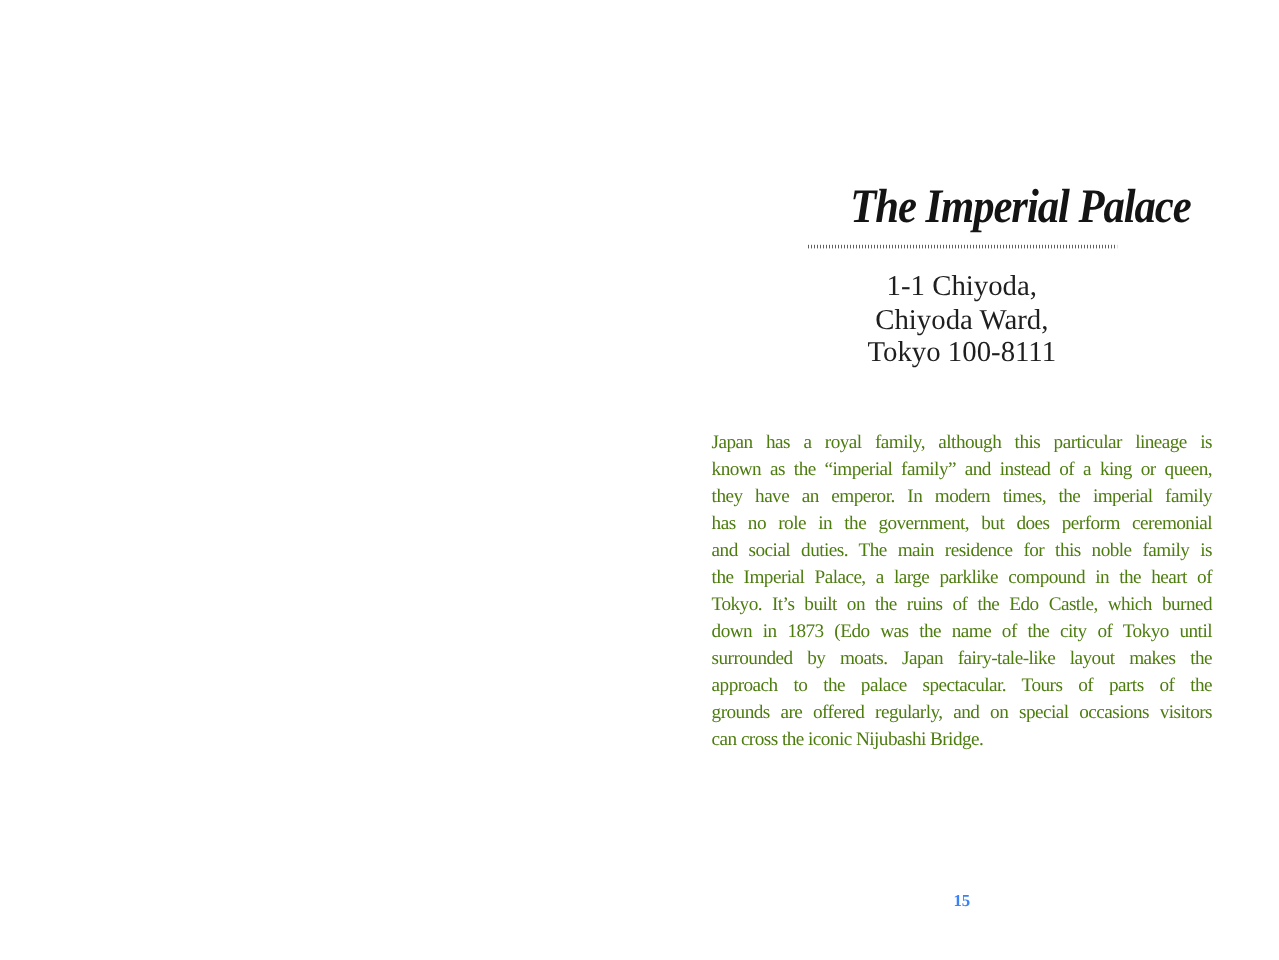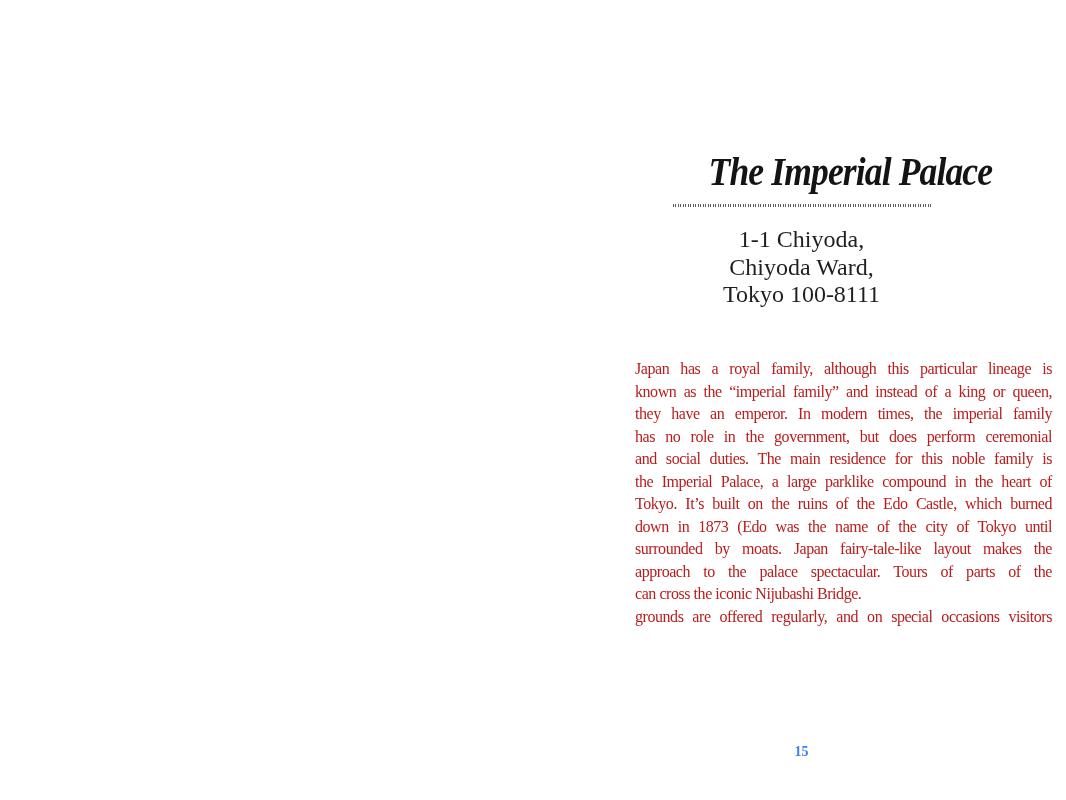--- a/index.html
+++ b/index.html
@@ -78,8 +78,7 @@
     font-size: 16px;
     line-height: 22.5px;
     letter-spacing: -0.45px;
-    color: #b91c1c;
-    margin-left: 42px;
+    color: #4d7c0f;
   }
   .body-line {
     text-align: justify;

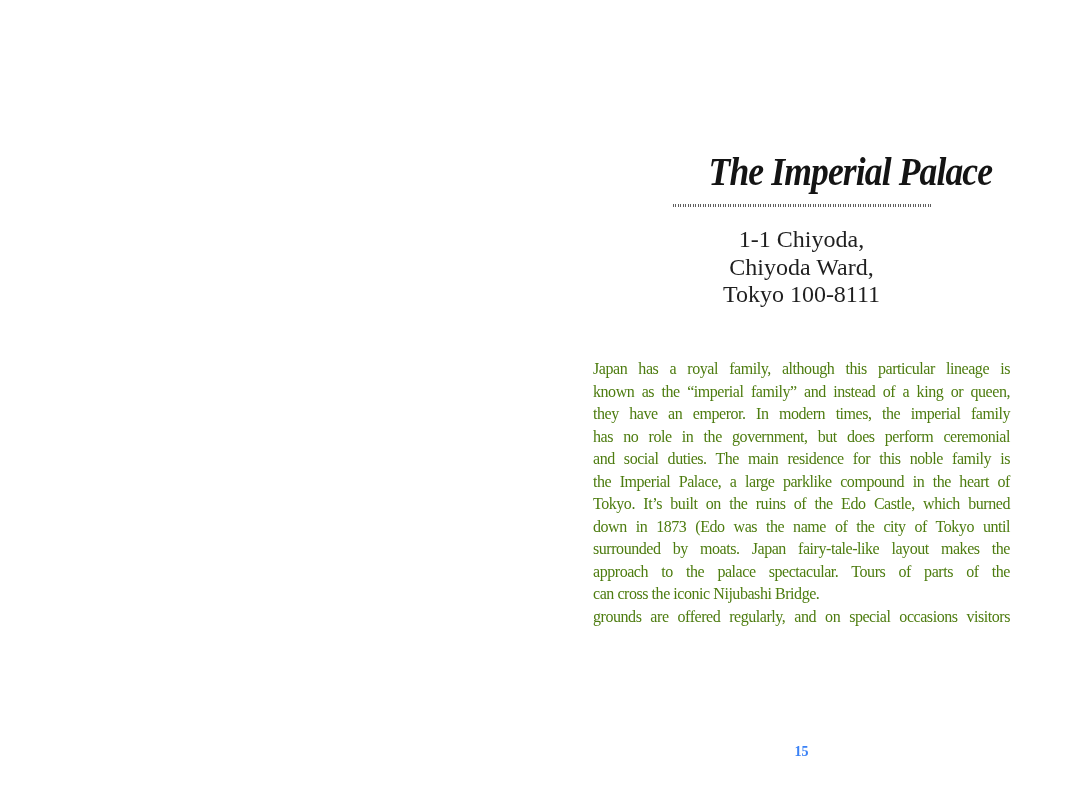--- a/index.html
+++ b/index.html
@@ -133,8 +133,8 @@
       <div class="body-line">down in 1873 (Edo was the name of the city of Tokyo until</div>
       <div class="body-line">surrounded by moats. Japan fairy-tale-like layout makes the</div>
       <div class="body-line">approach to the palace spectacular. Tours of parts of the</div>
+      <div class="body-line">grounds are offered regularly, and on special occasions visitors</div>
       <div class="body-line last">can cross the iconic Nijubashi Bridge.</div>
-      <div class="body-line">grounds are offered regularly, and on special occasions visitors</div>
     </div>
 
     <div class="folio">15</div>

